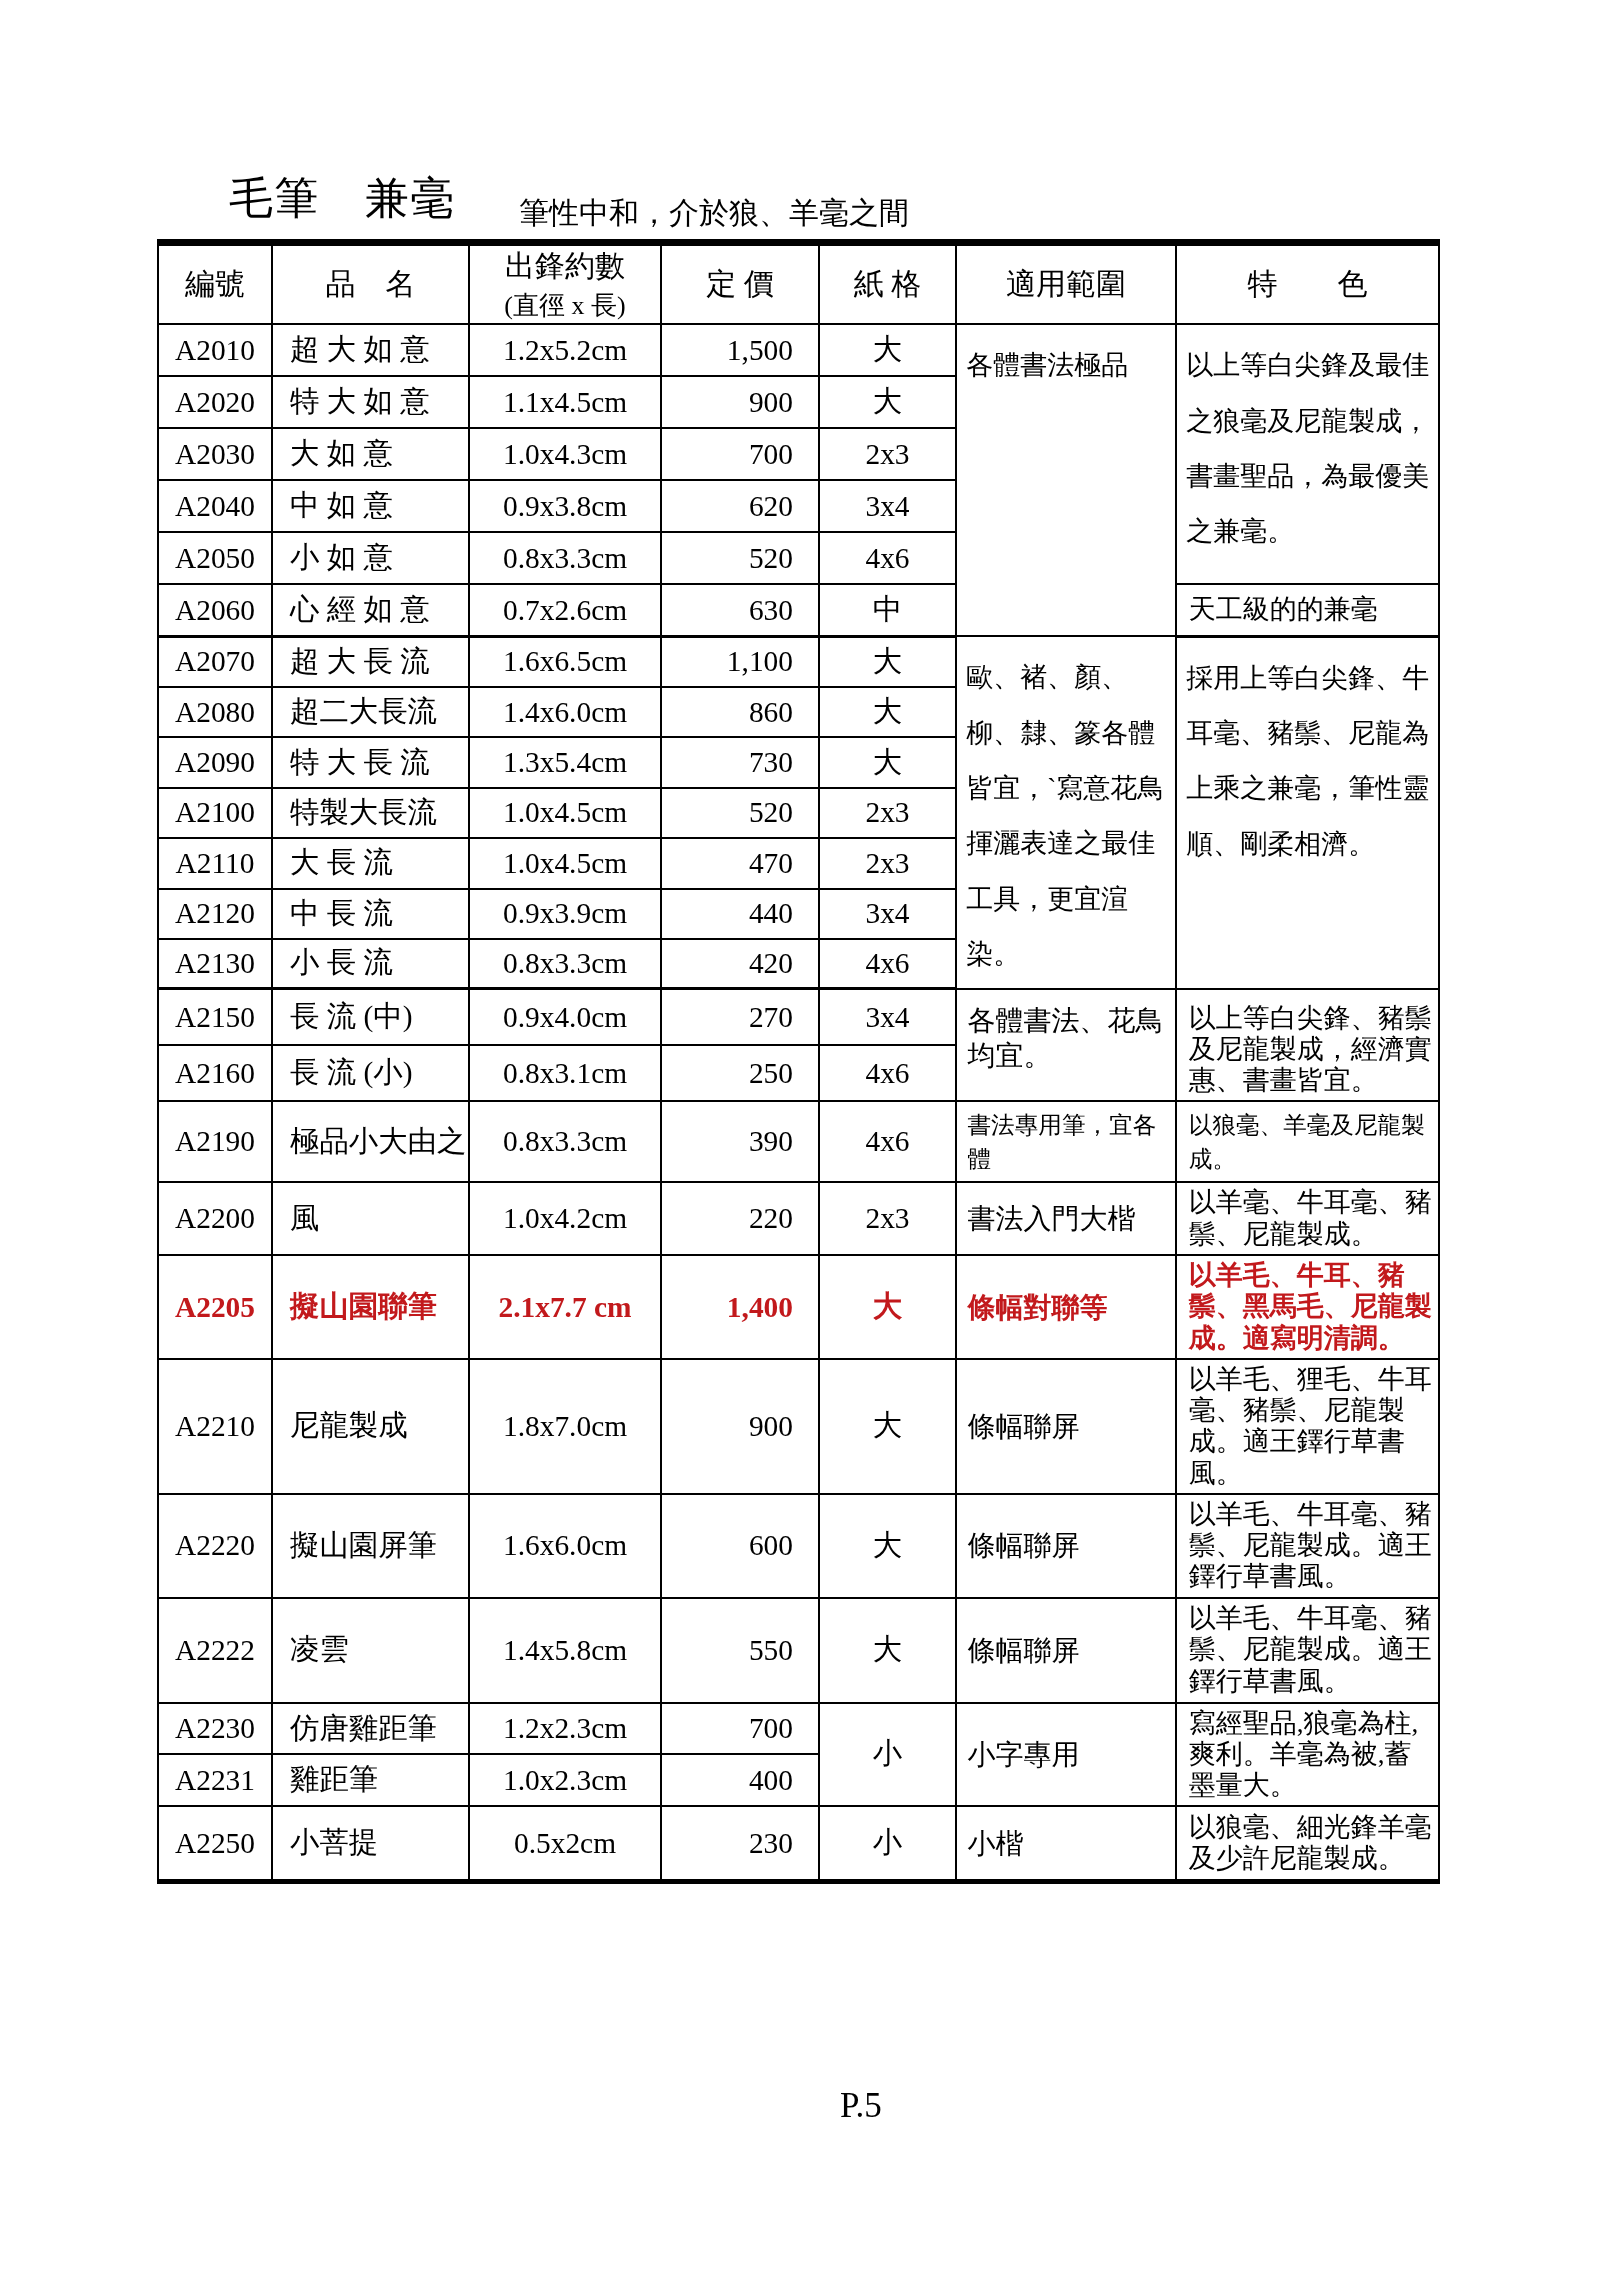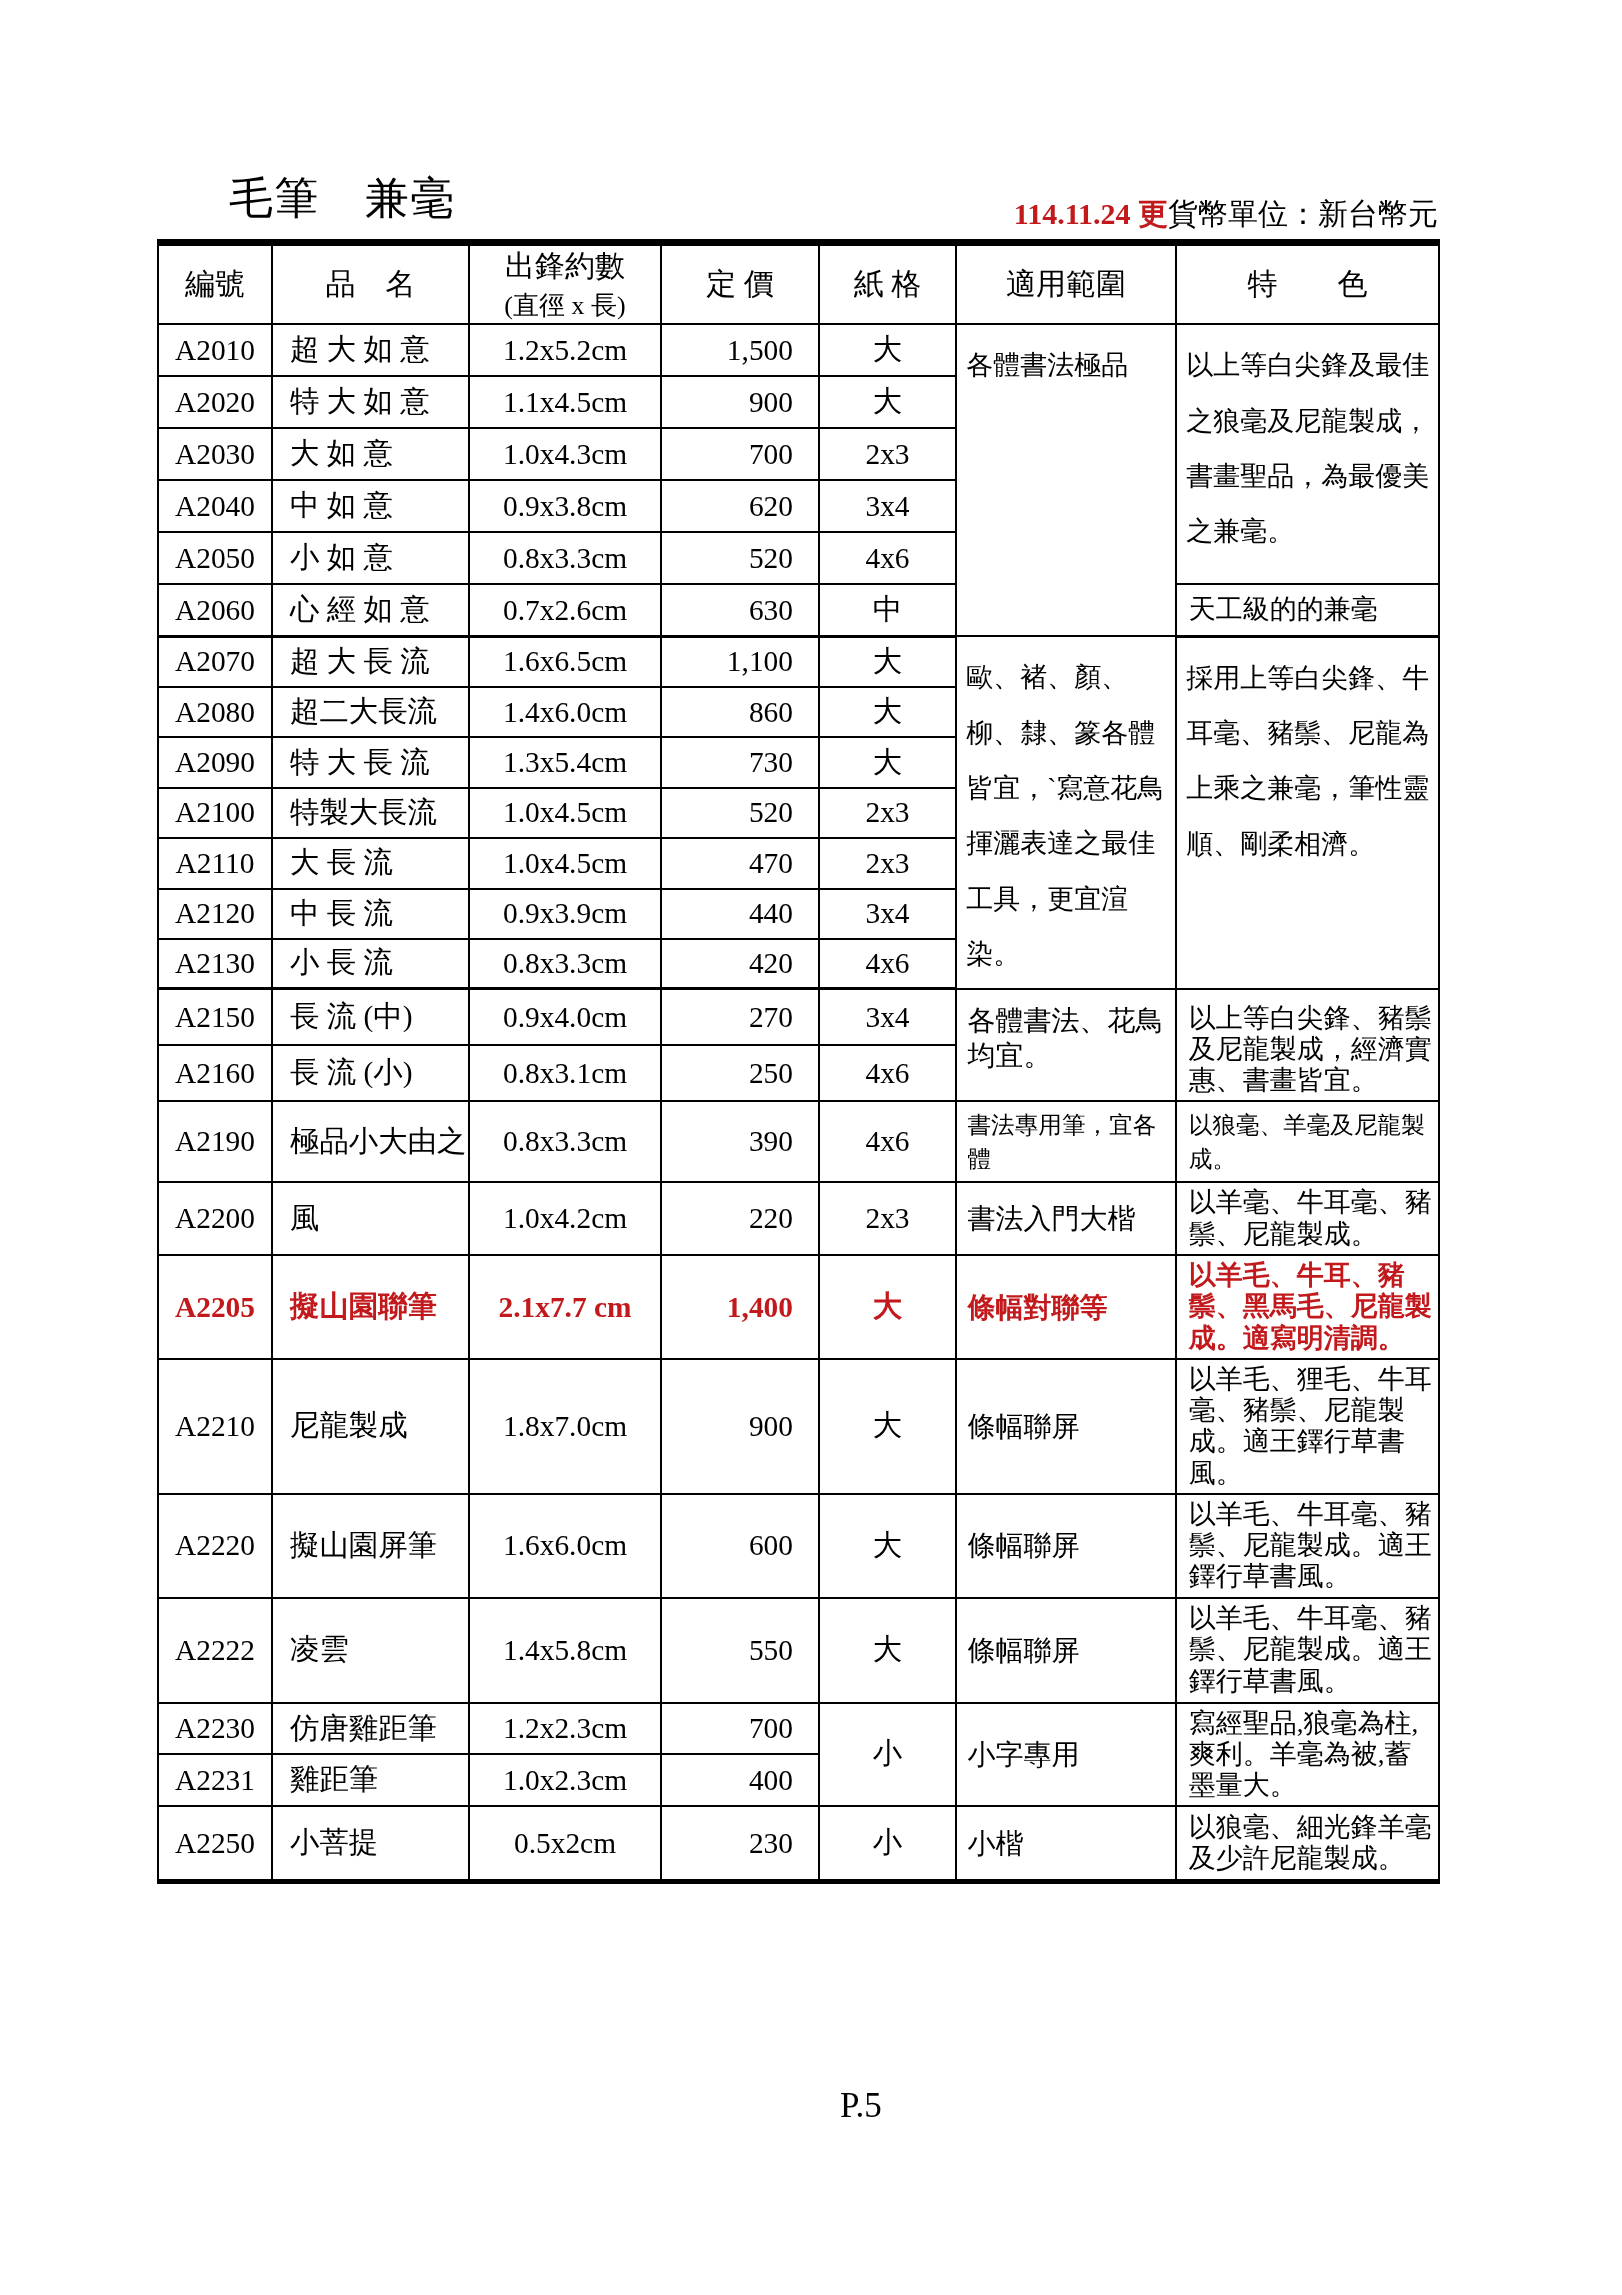--- a/index.html
+++ b/index.html
@@ -55,6 +55,7 @@
 <div class="page">
 
   <div class="doc-title">毛筆　兼毫</div>
+  <div class="doc-subtitle">筆性中和，介於狼、羊毫之間</div>
   <div class="doc-note"><span class="red-text">114.11.24 更</span><span>貨幣單位：新台幣元</span></div>
 
   <table class="price-table">

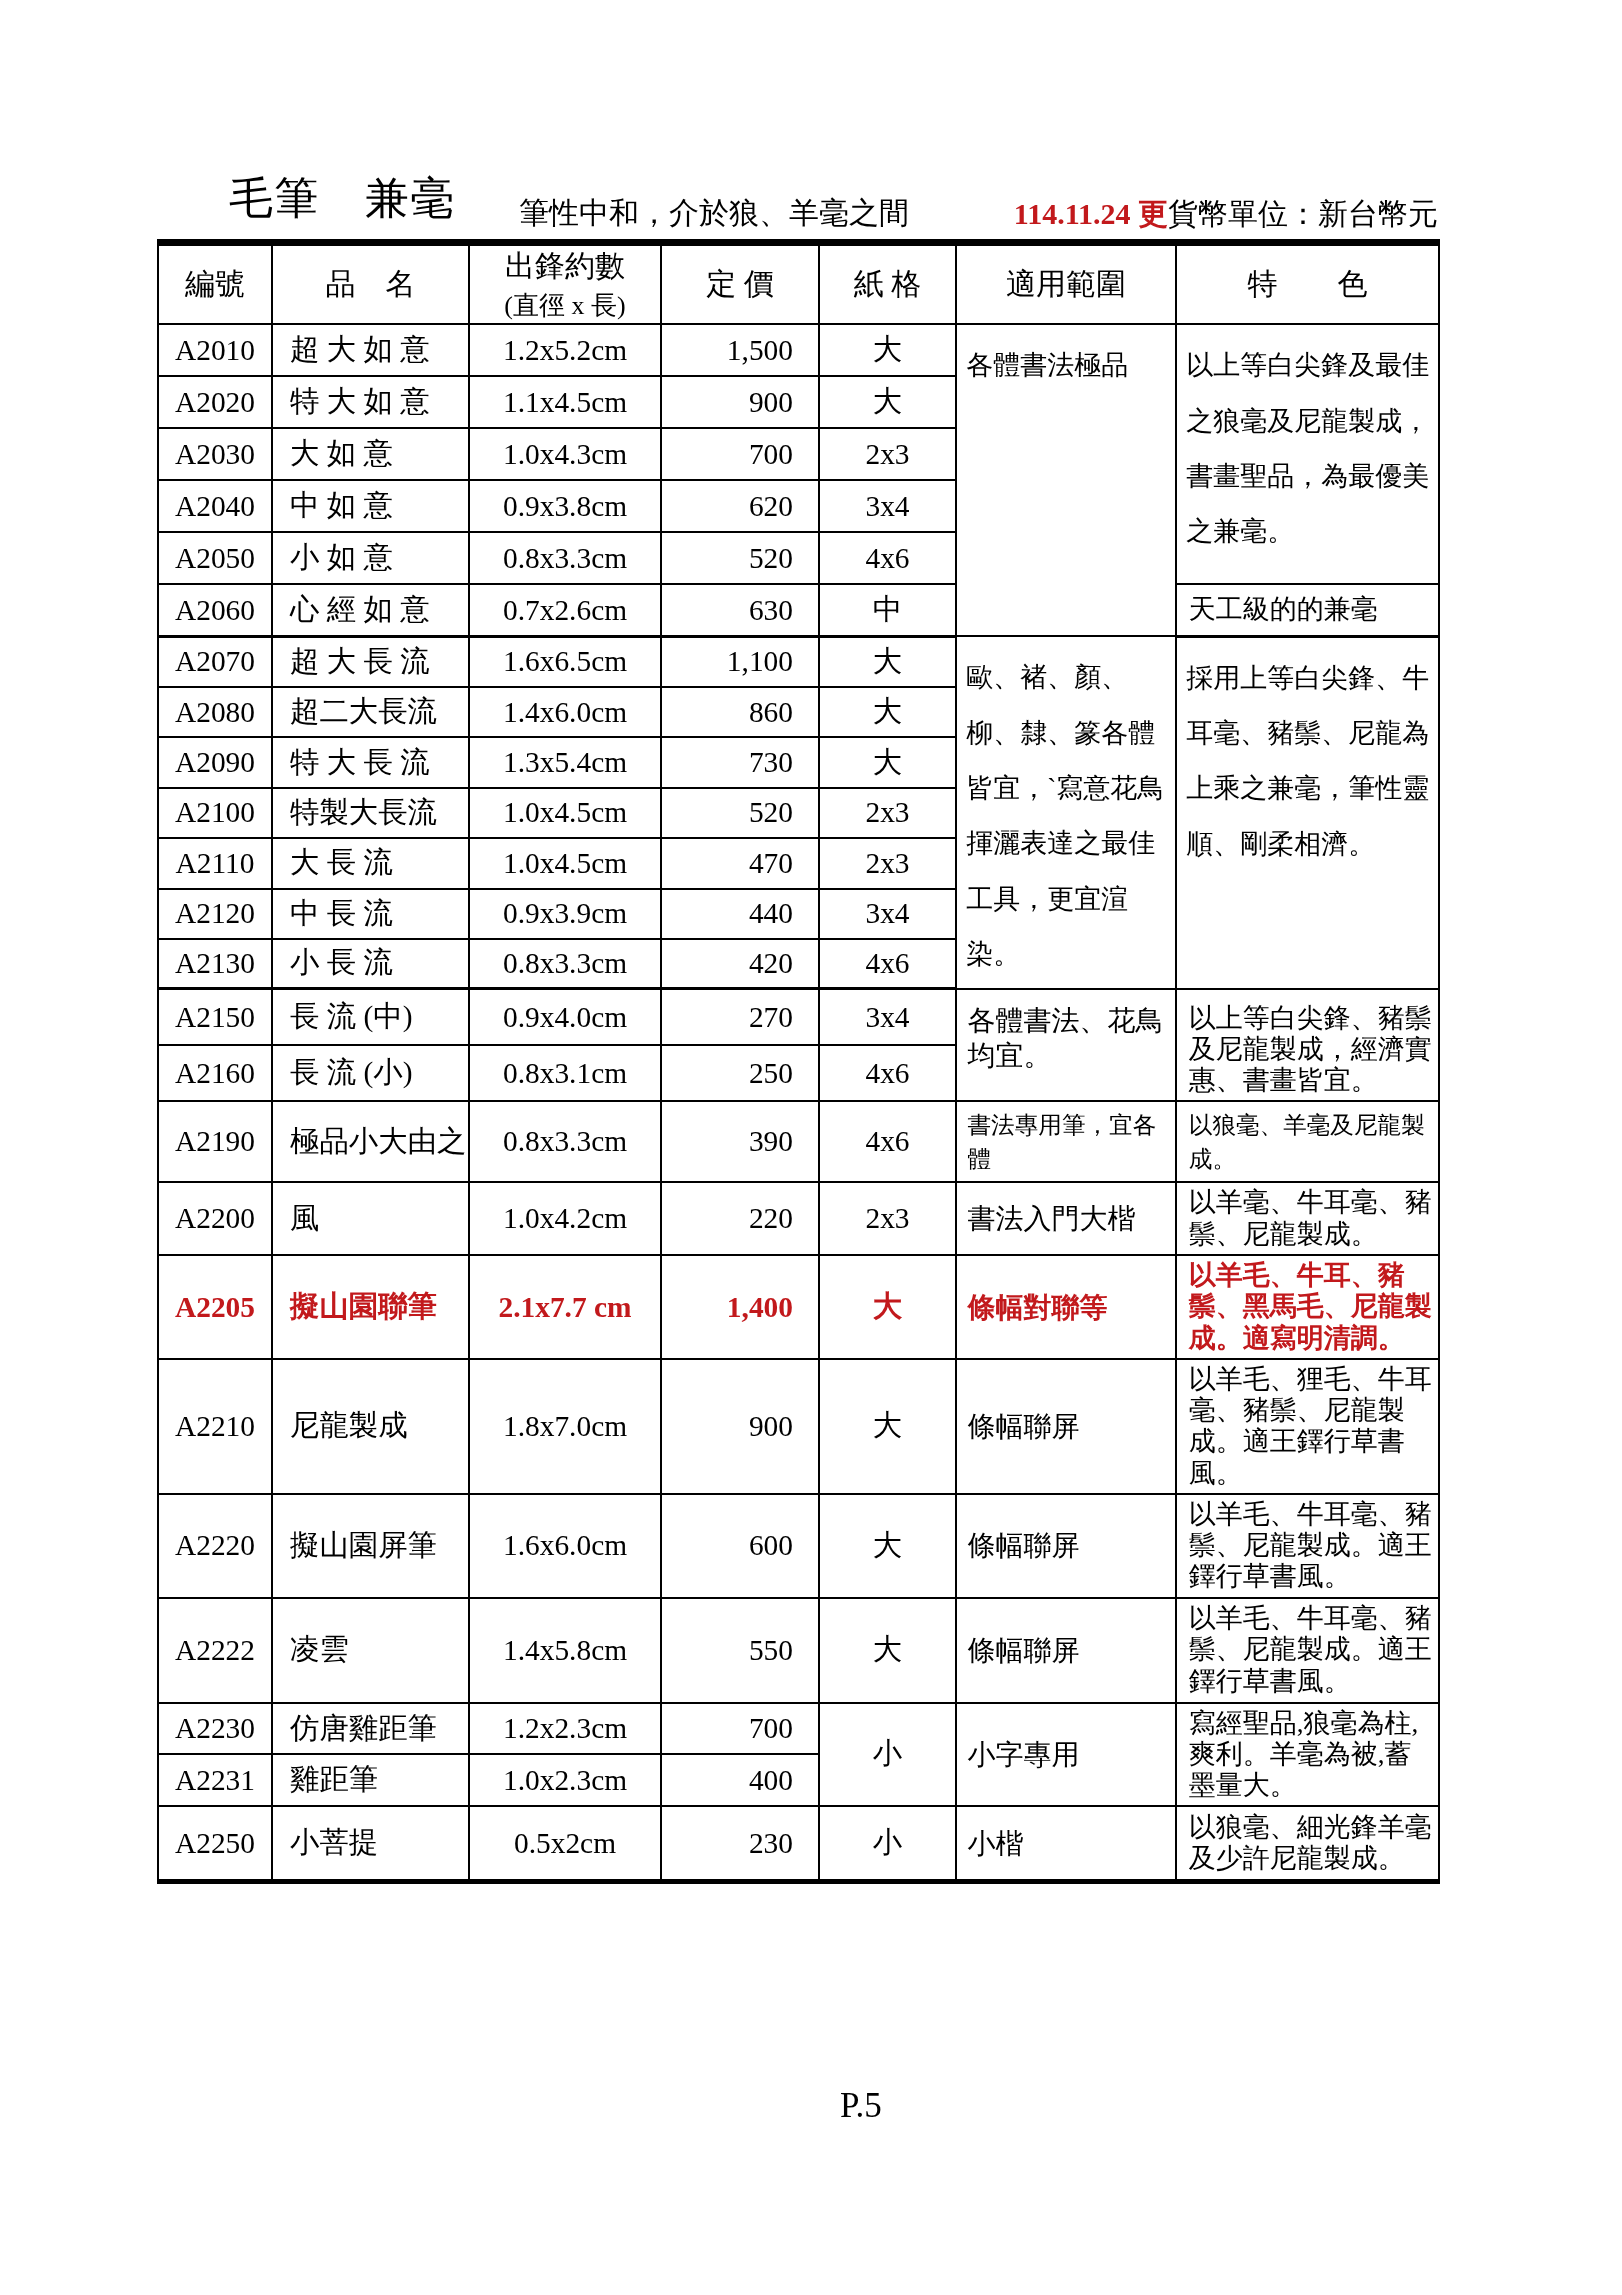--- a/index.html
+++ b/index.html
@@ -56,7 +56,6 @@
 
   <div class="doc-title">毛筆　兼毫</div>
   <div class="doc-subtitle">筆性中和，介於狼、羊毫之間</div>
-  <div class="doc-note"><span class="red-text">114.11.24 更</span><span>貨幣單位：新台幣元</span></div>
 
   <table class="price-table">
     <colgroup>

